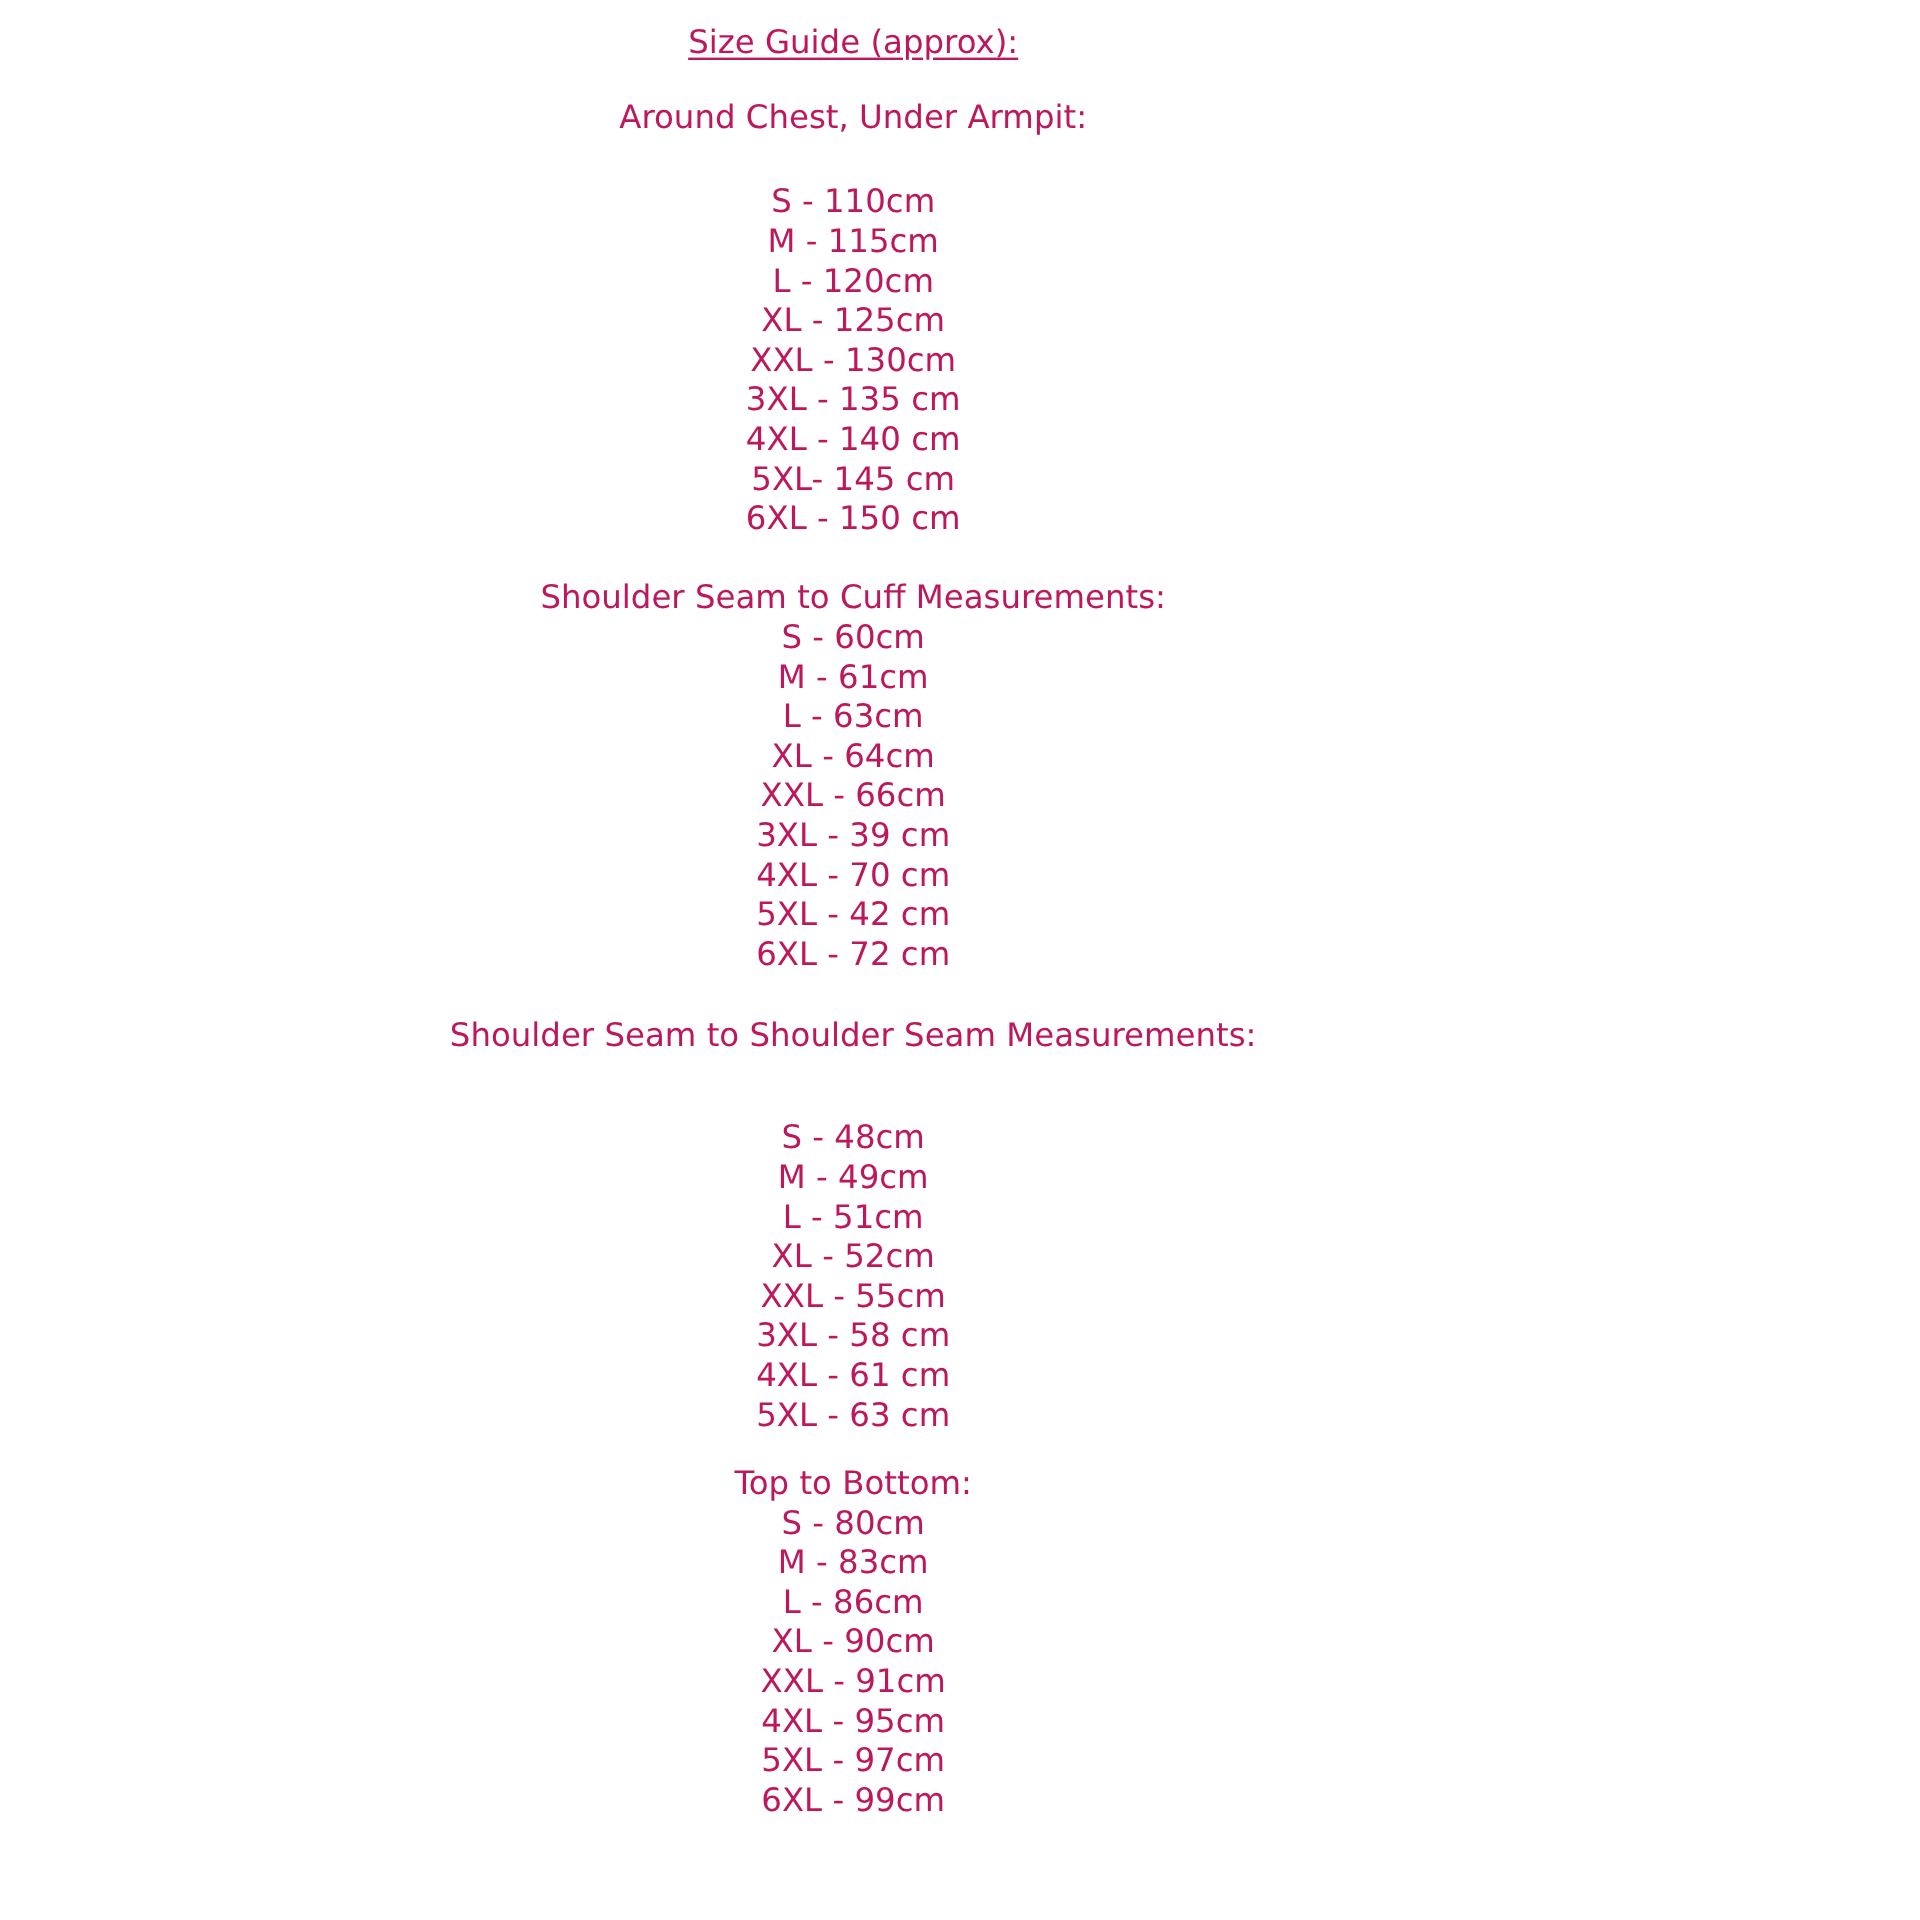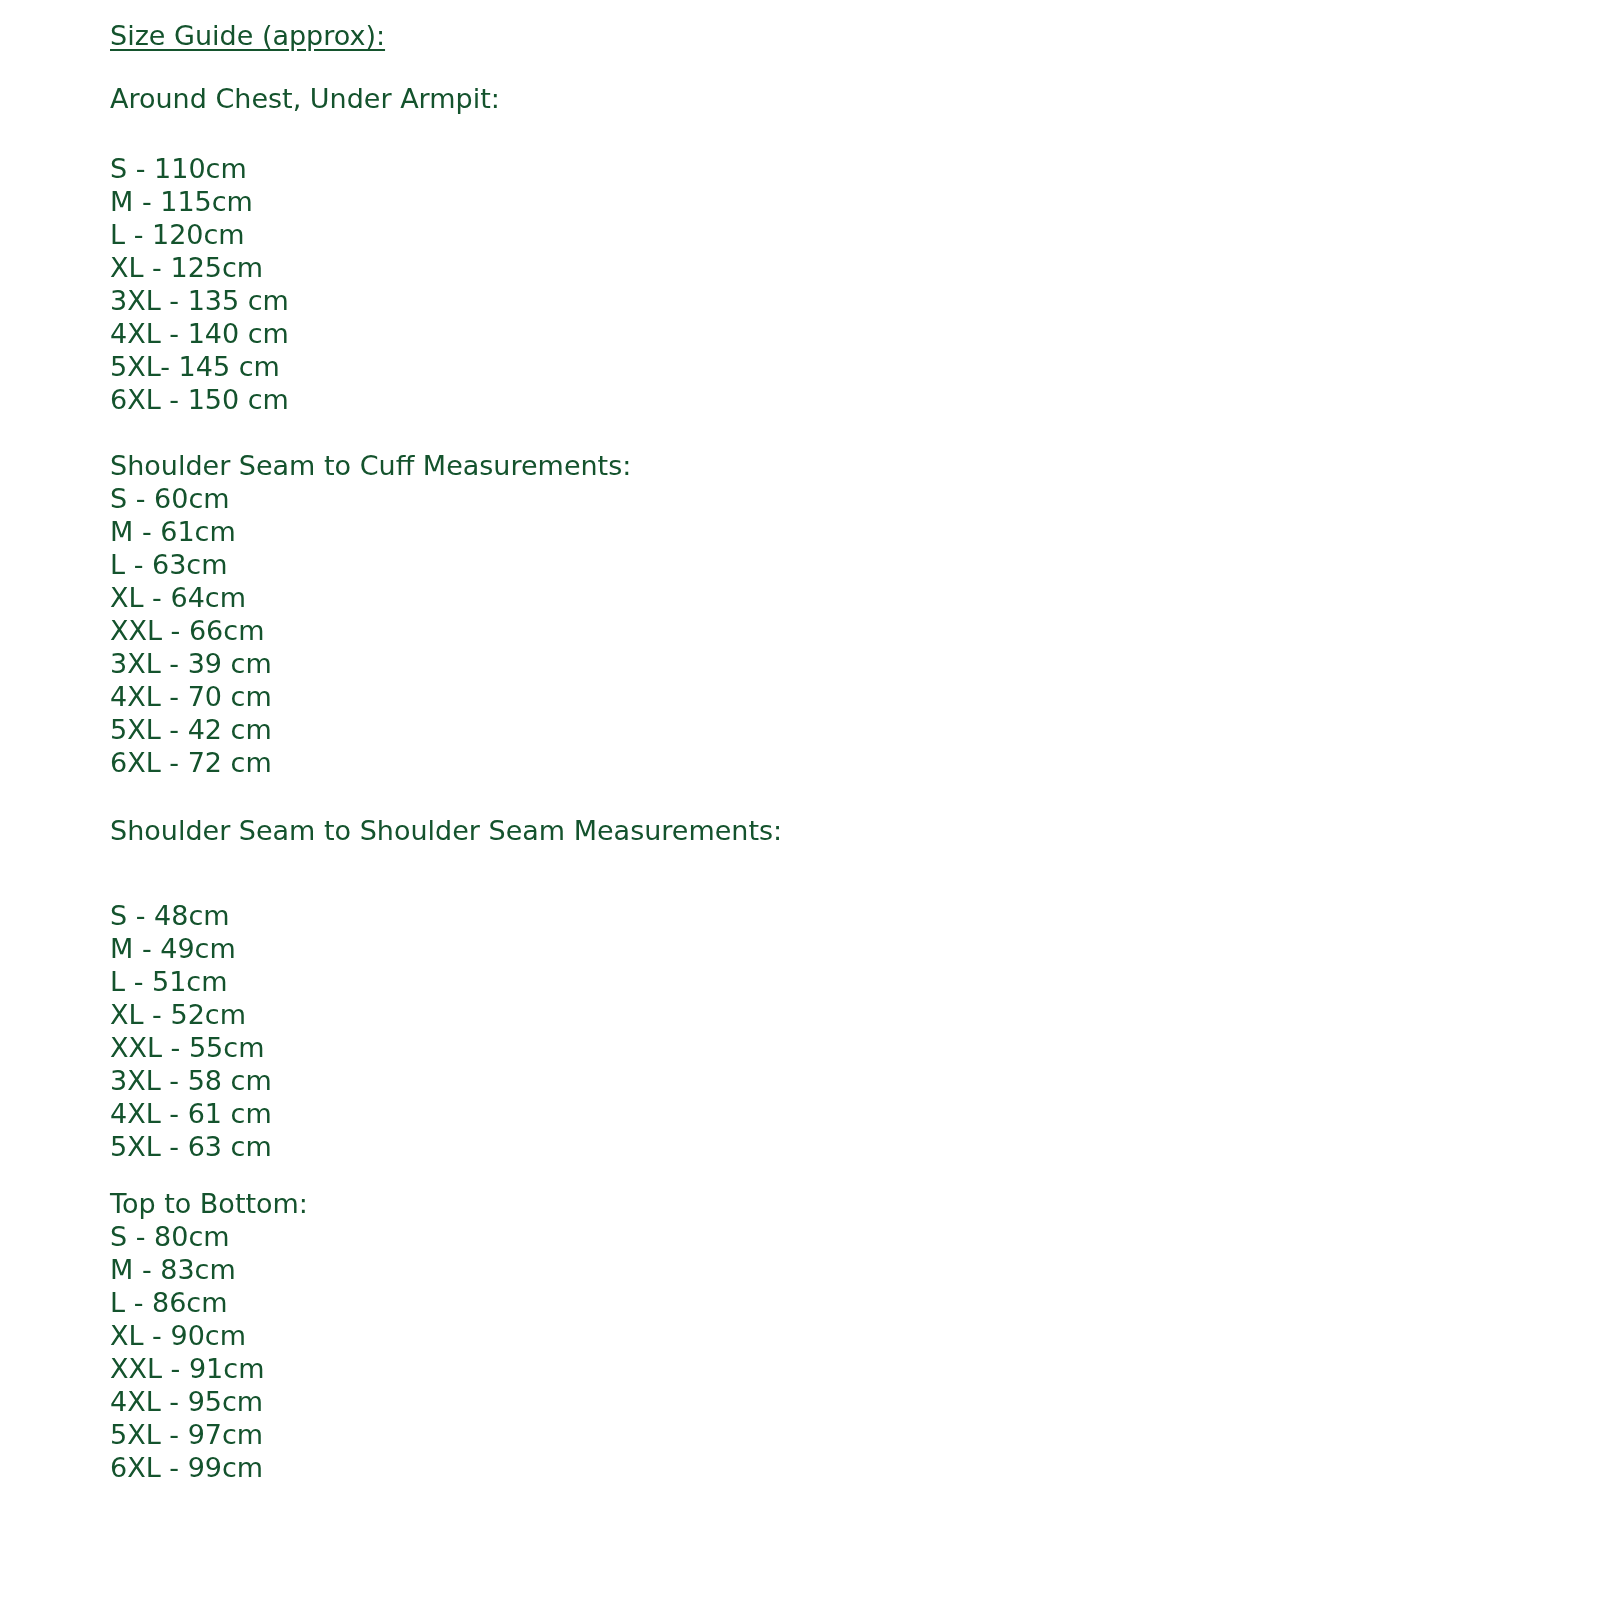--- a/index.html
+++ b/index.html
@@ -16,10 +16,11 @@
     box-sizing: border-box;
     width: 1312px;
     padding: 19px 0 0 110px;       
+    text-align: center;
     font-family: "DejaVu Sans", sans-serif;
     font-size: 27px;
     line-height: 33px;
-    color: #14532d;
+    color: #be185d;
     -webkit-font-smoothing: antialiased;
   }
   .line { white-space: pre; }

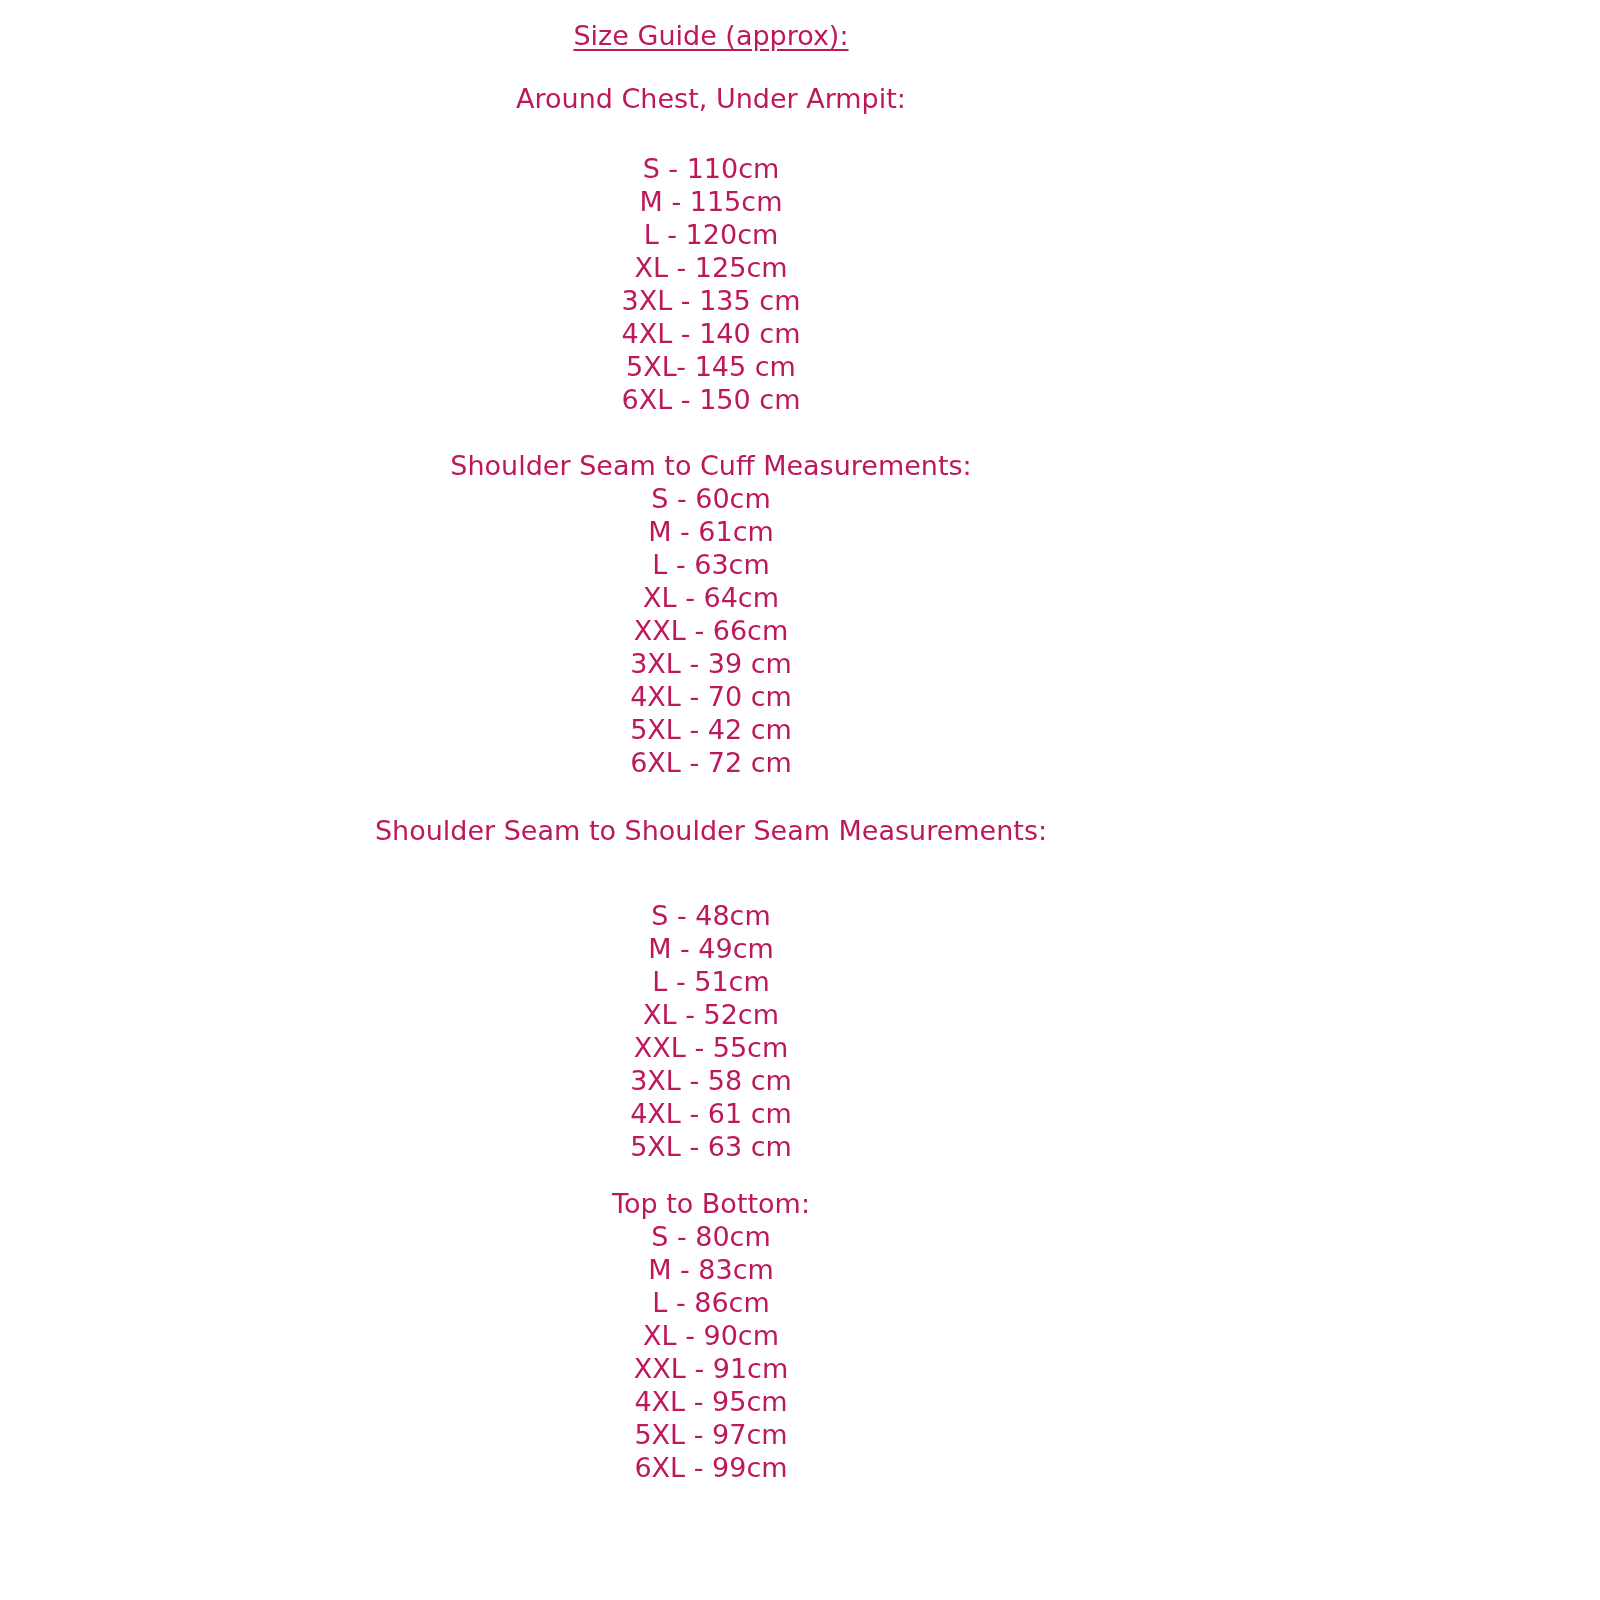--- a/index.html
+++ b/index.html
@@ -50,6 +50,7 @@
   <div class="line">M - 115cm</div>
   <div class="line">L - 120cm</div>
   <div class="line">XL - 125cm</div>
+  <div class="line">XXL - 130cm</div>
   <div class="line">3XL - 135 cm</div>
   <div class="line">4XL - 140 cm</div>
   <div class="line">5XL- 145 cm</div>

